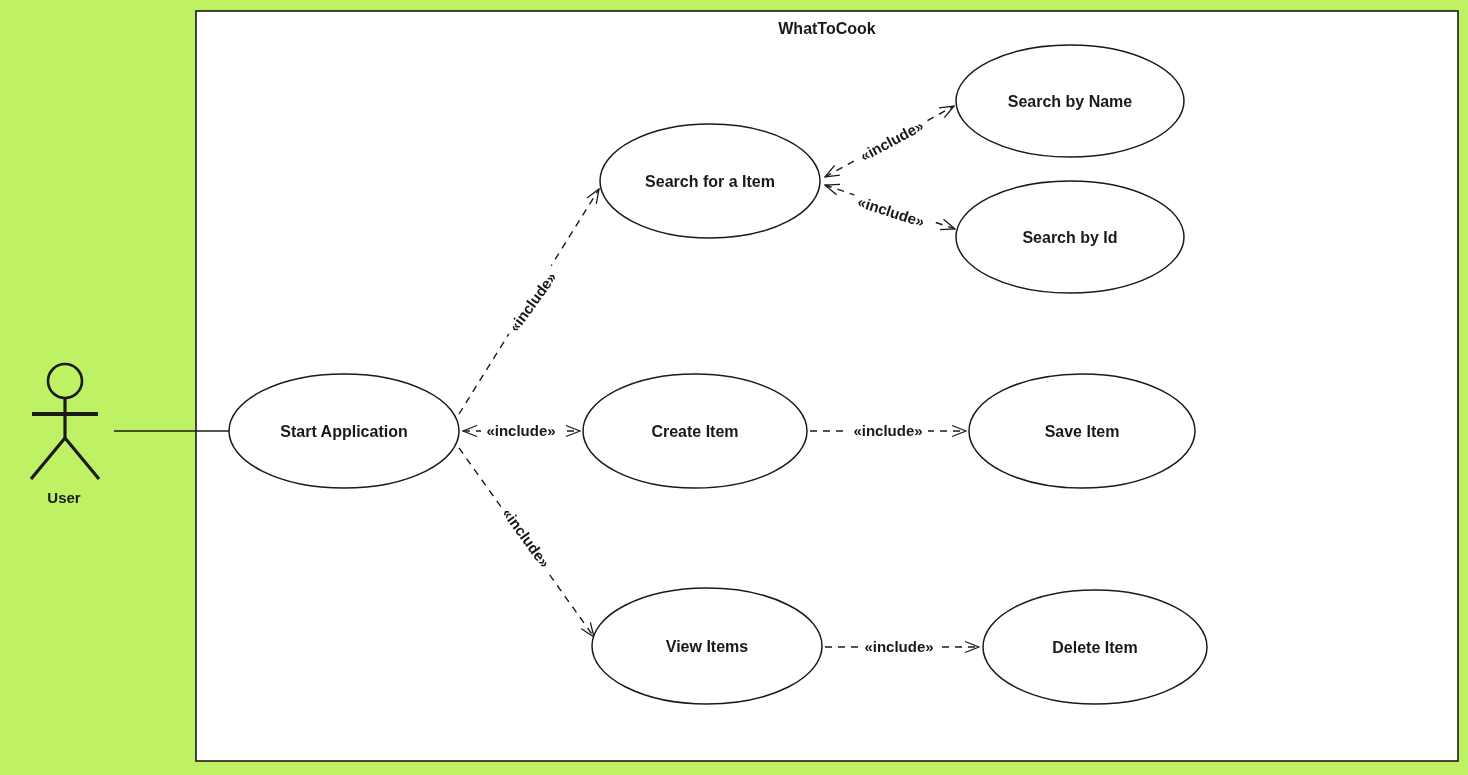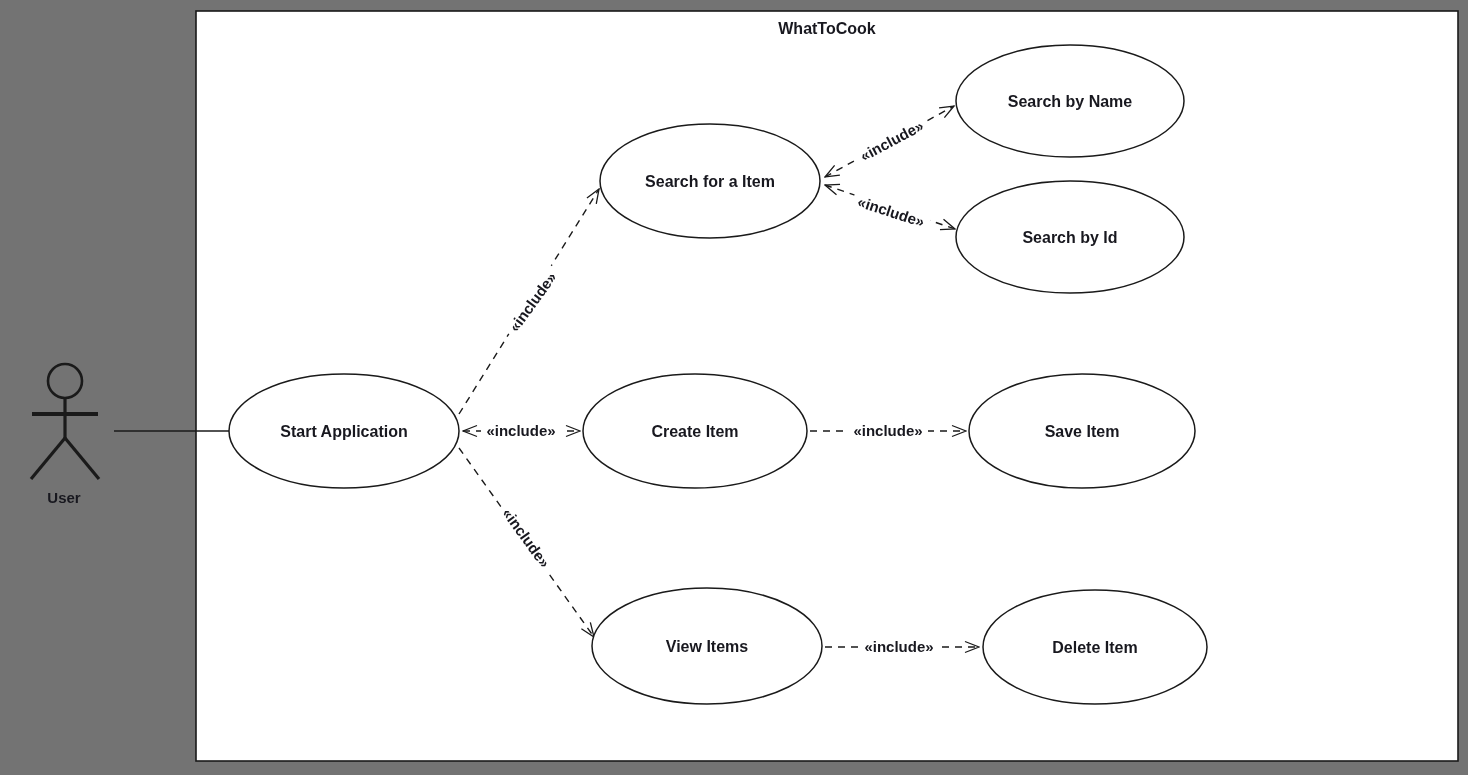--- a/index.html
+++ b/index.html
@@ -11,7 +11,7 @@
     position: relative;
     width: 1468px;
     height: 775px;
-    background: #737373;
+    background: #bef264;
     font-family: "Liberation Sans", "DejaVu Sans", sans-serif;
   }
   svg text {

